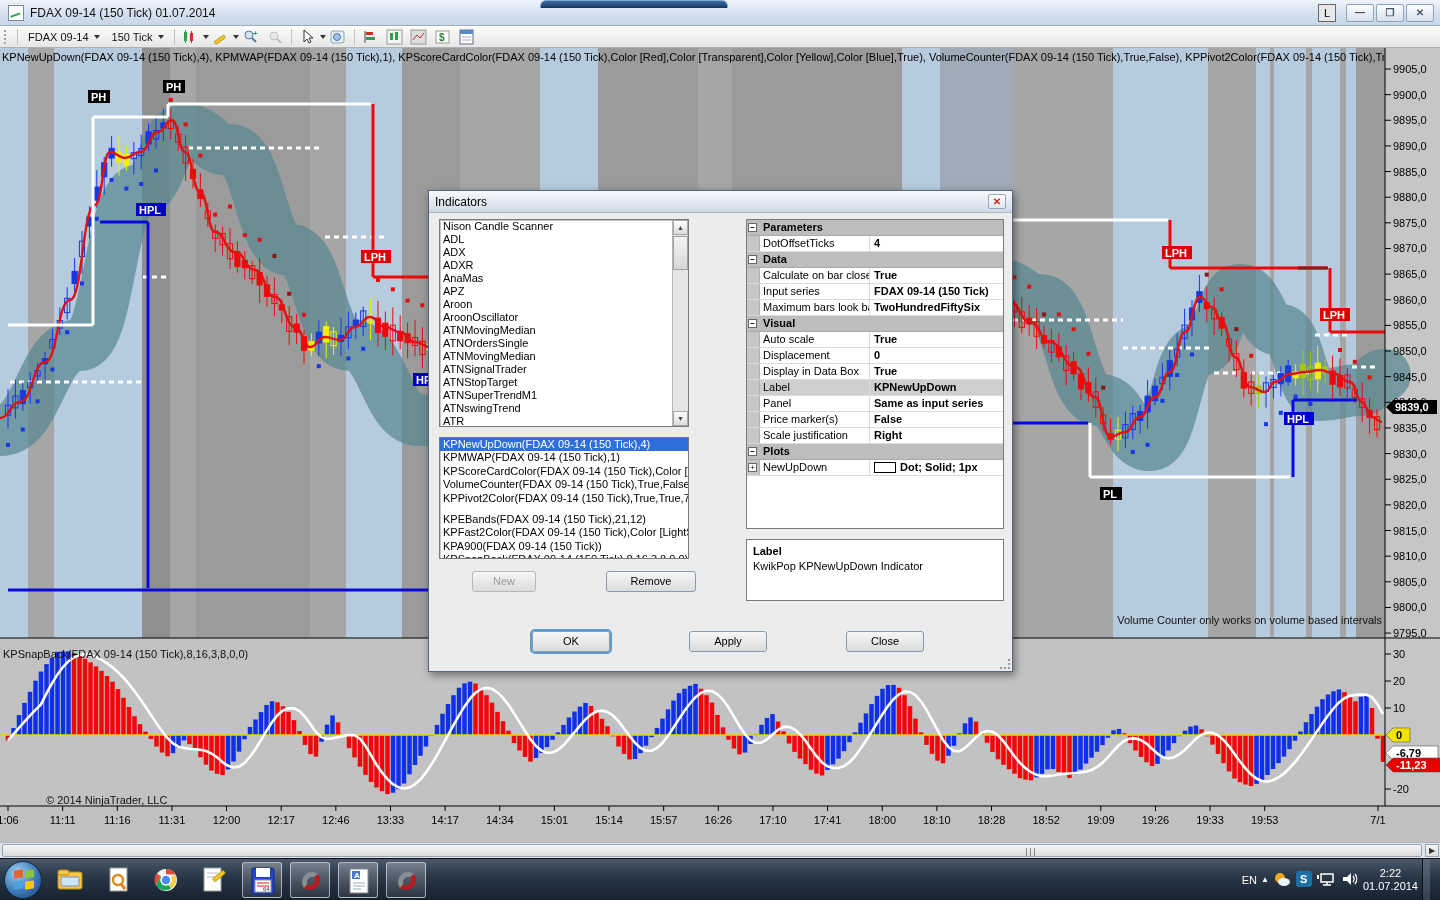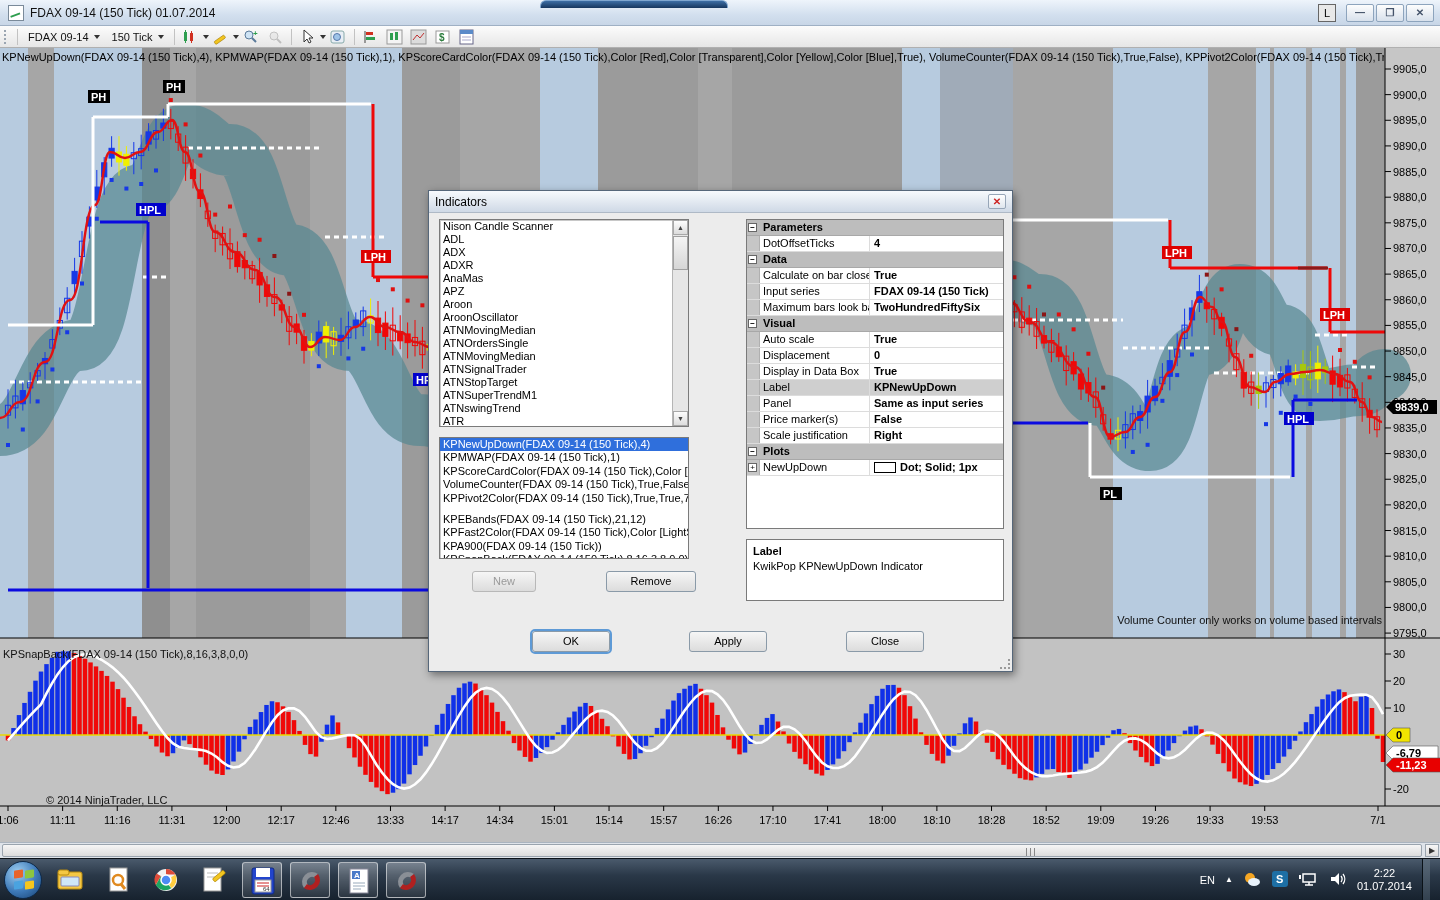--- a/index.html
+++ b/index.html
@@ -116,7 +116,7 @@
   .task-ic { width:40px; height:36px; margin-left:8px; position:relative; border-radius:3px; }
   .task-ic.boxed { border:1px solid rgba(255,255,255,.55);
     background:linear-gradient(rgba(255,255,255,.28),rgba(255,255,255,.08)); }
-  #tray { margin-left:auto; display:flex; align-items:center; gap:10px; padding-right:10px;
+  #tray { margin-left:auto; display:flex; align-items:center; gap:4px; padding-right:10px;
     color:#fff; font-size:11px; }
   #clock { text-align:center; line-height:13px; }
   #show-desktop { width:8px; height:42px; background:linear-gradient(#5a6a7a,#32404e);

